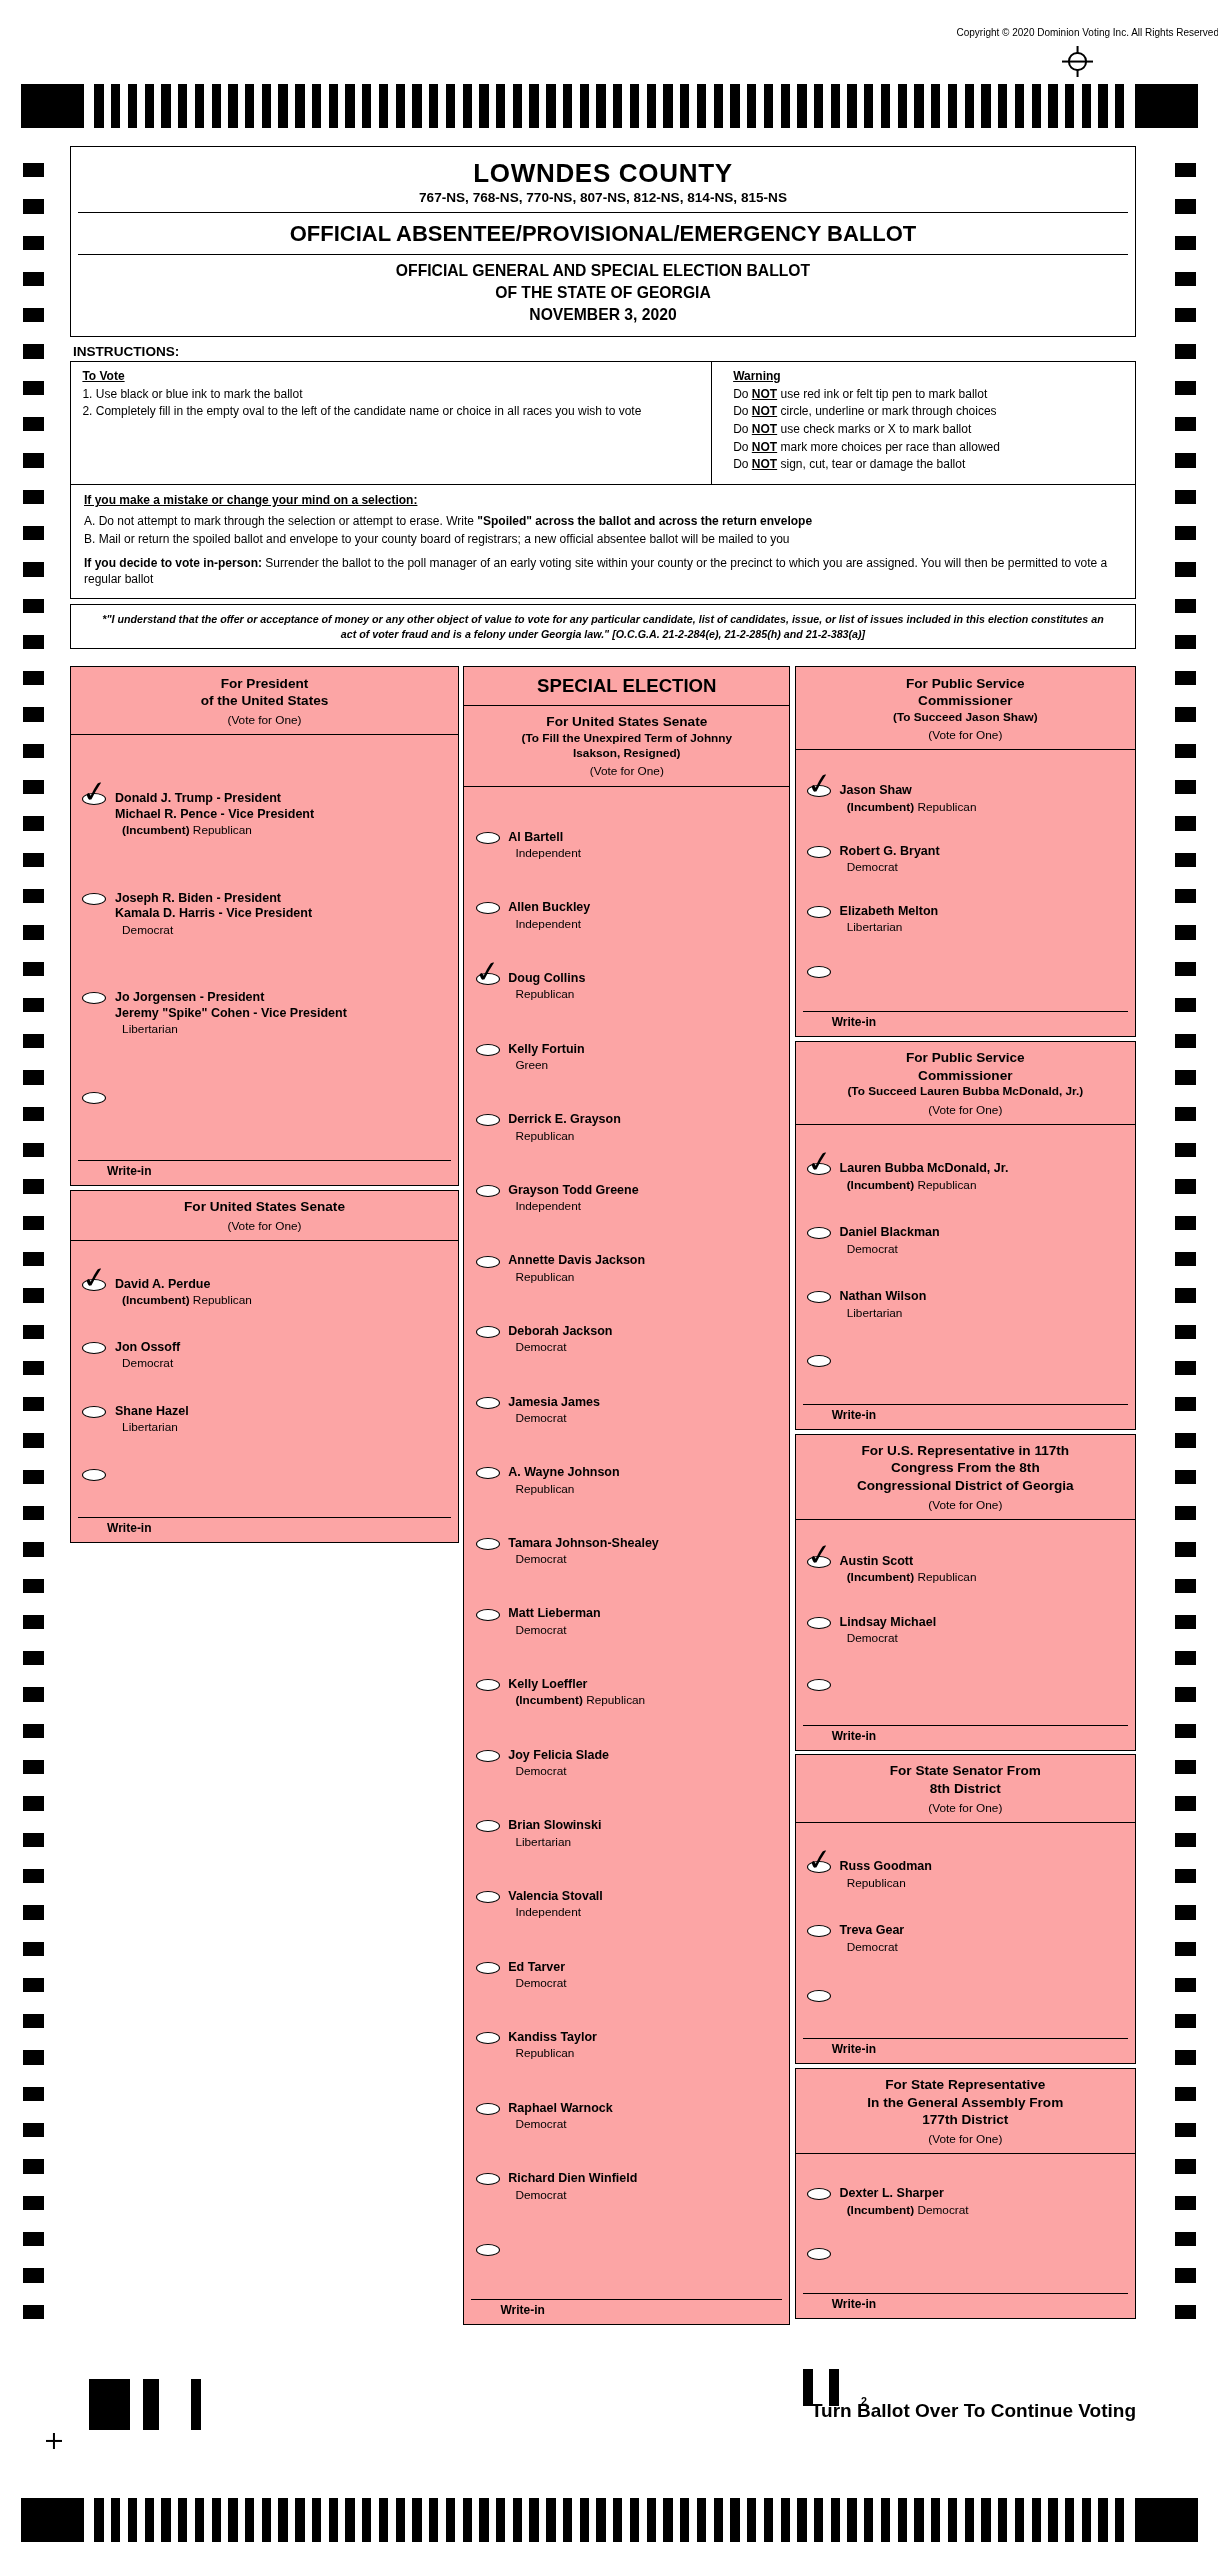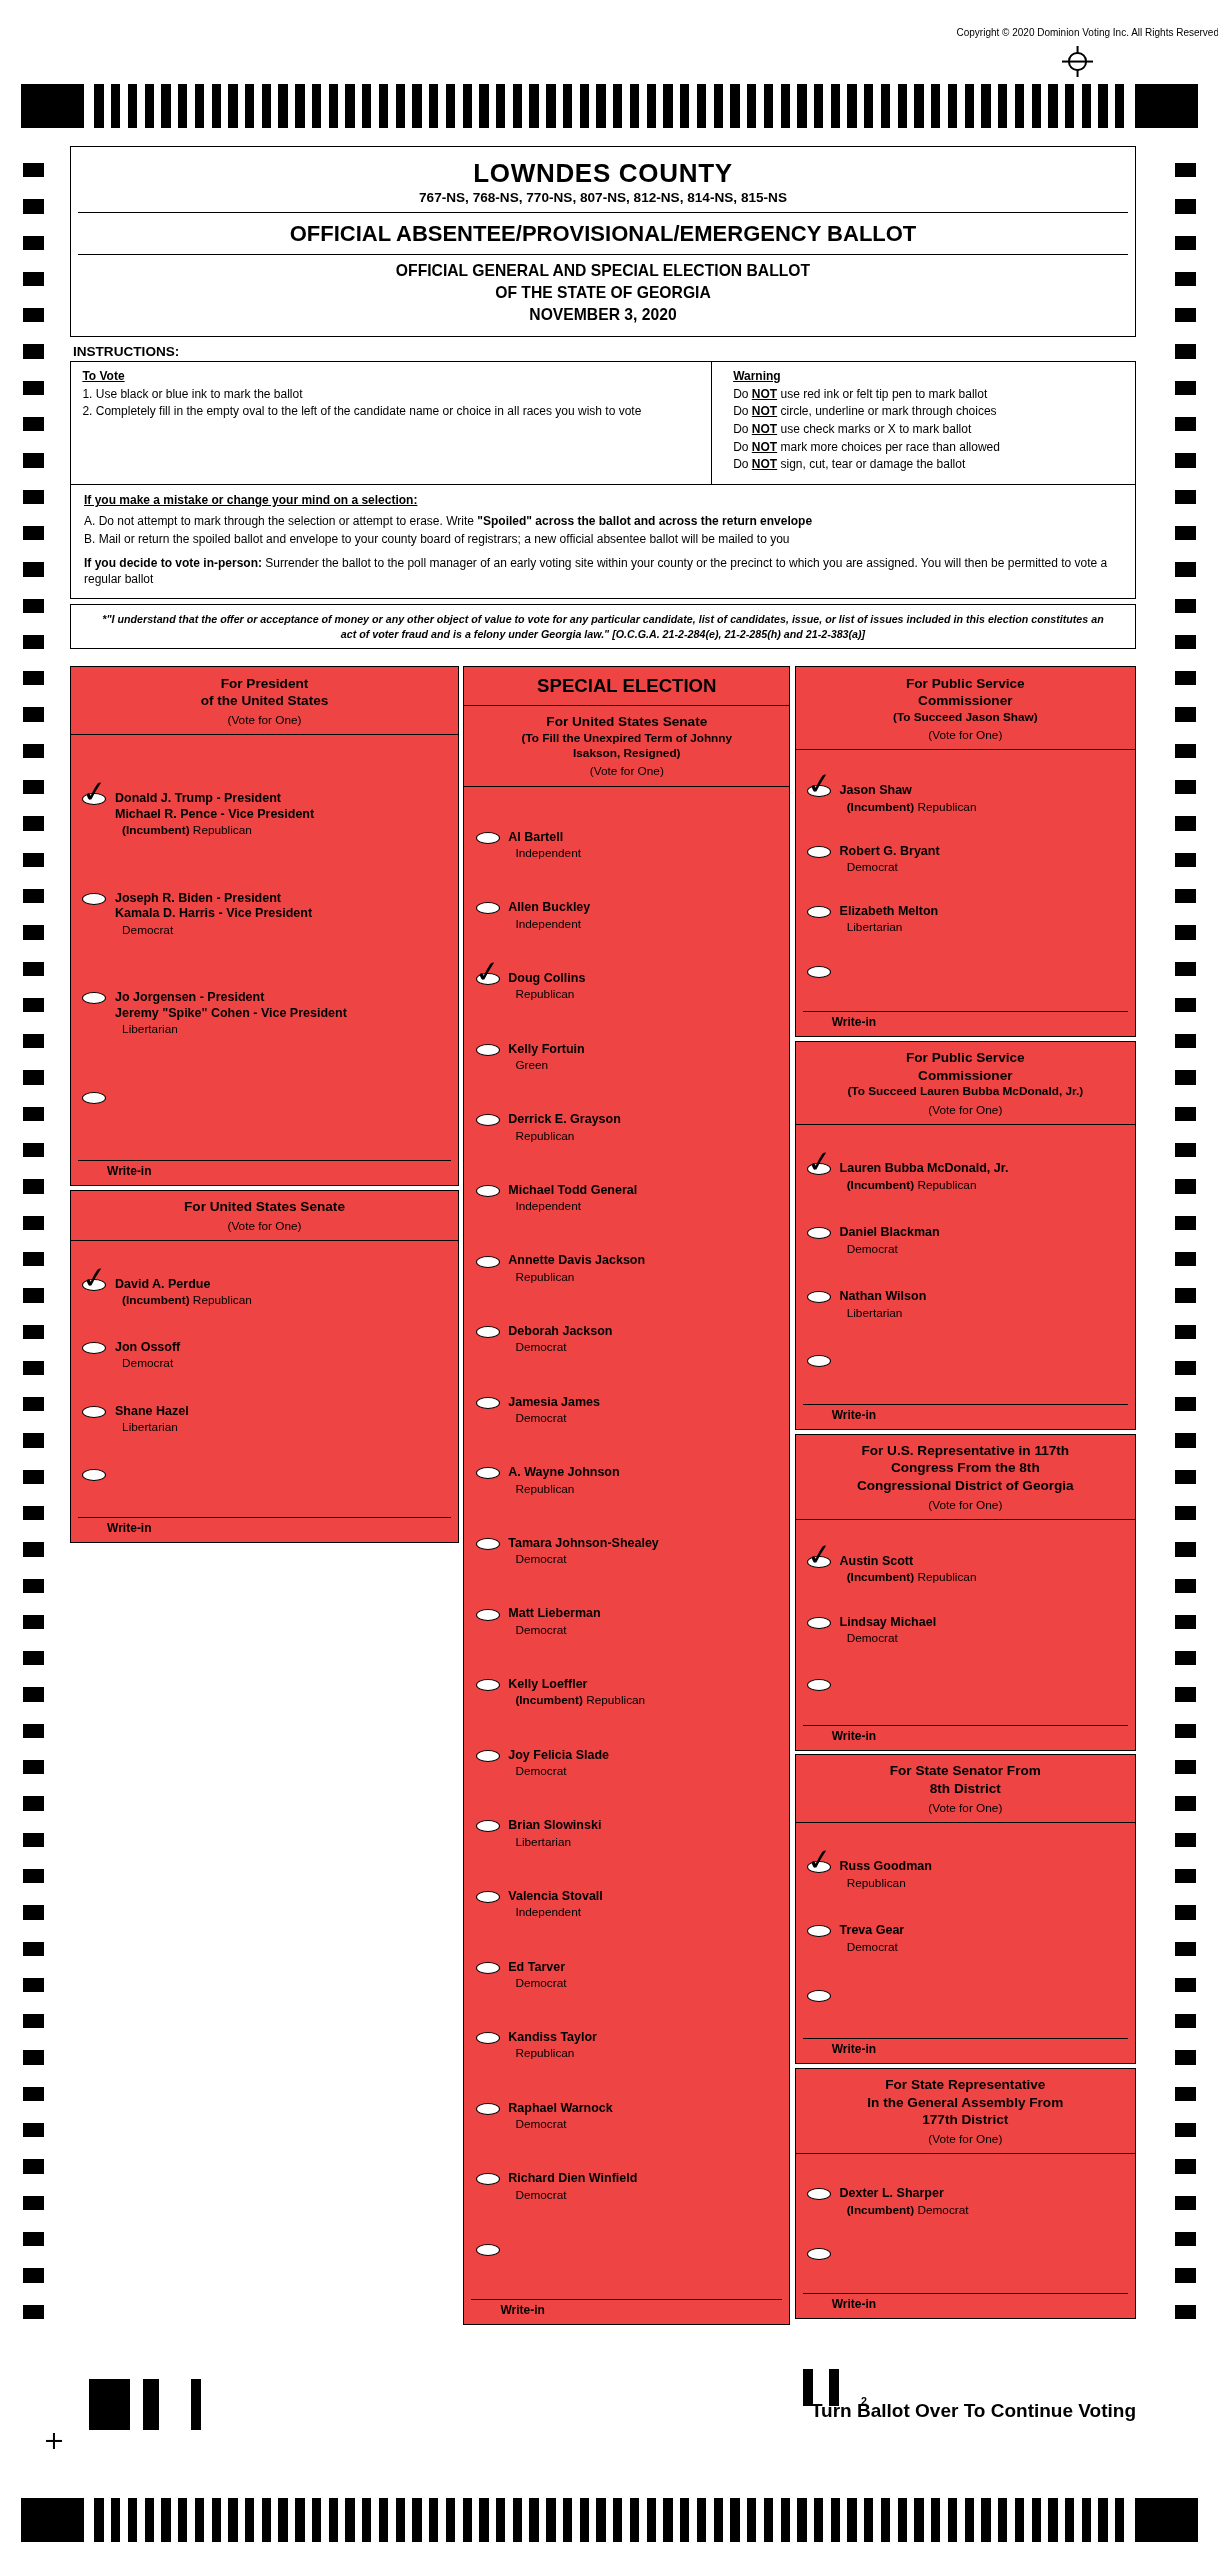--- a/index.html
+++ b/index.html
@@ -64,7 +64,7 @@
   .col2 { width:327px; }
   .col3 { flex:1; }
   .column { display:flex; flex-direction:column; }
-  .contest { border:1.4px solid #000; display:flex; flex-direction:column; background:#ef4444; }
+  .contest { border:1.4px solid #000; display:flex; flex-direction:column; background:#fca5a5; }
   .contest + .contest { margin-top:3.6px; }
 
   [data-name="contest-president"]        { height:520px; }

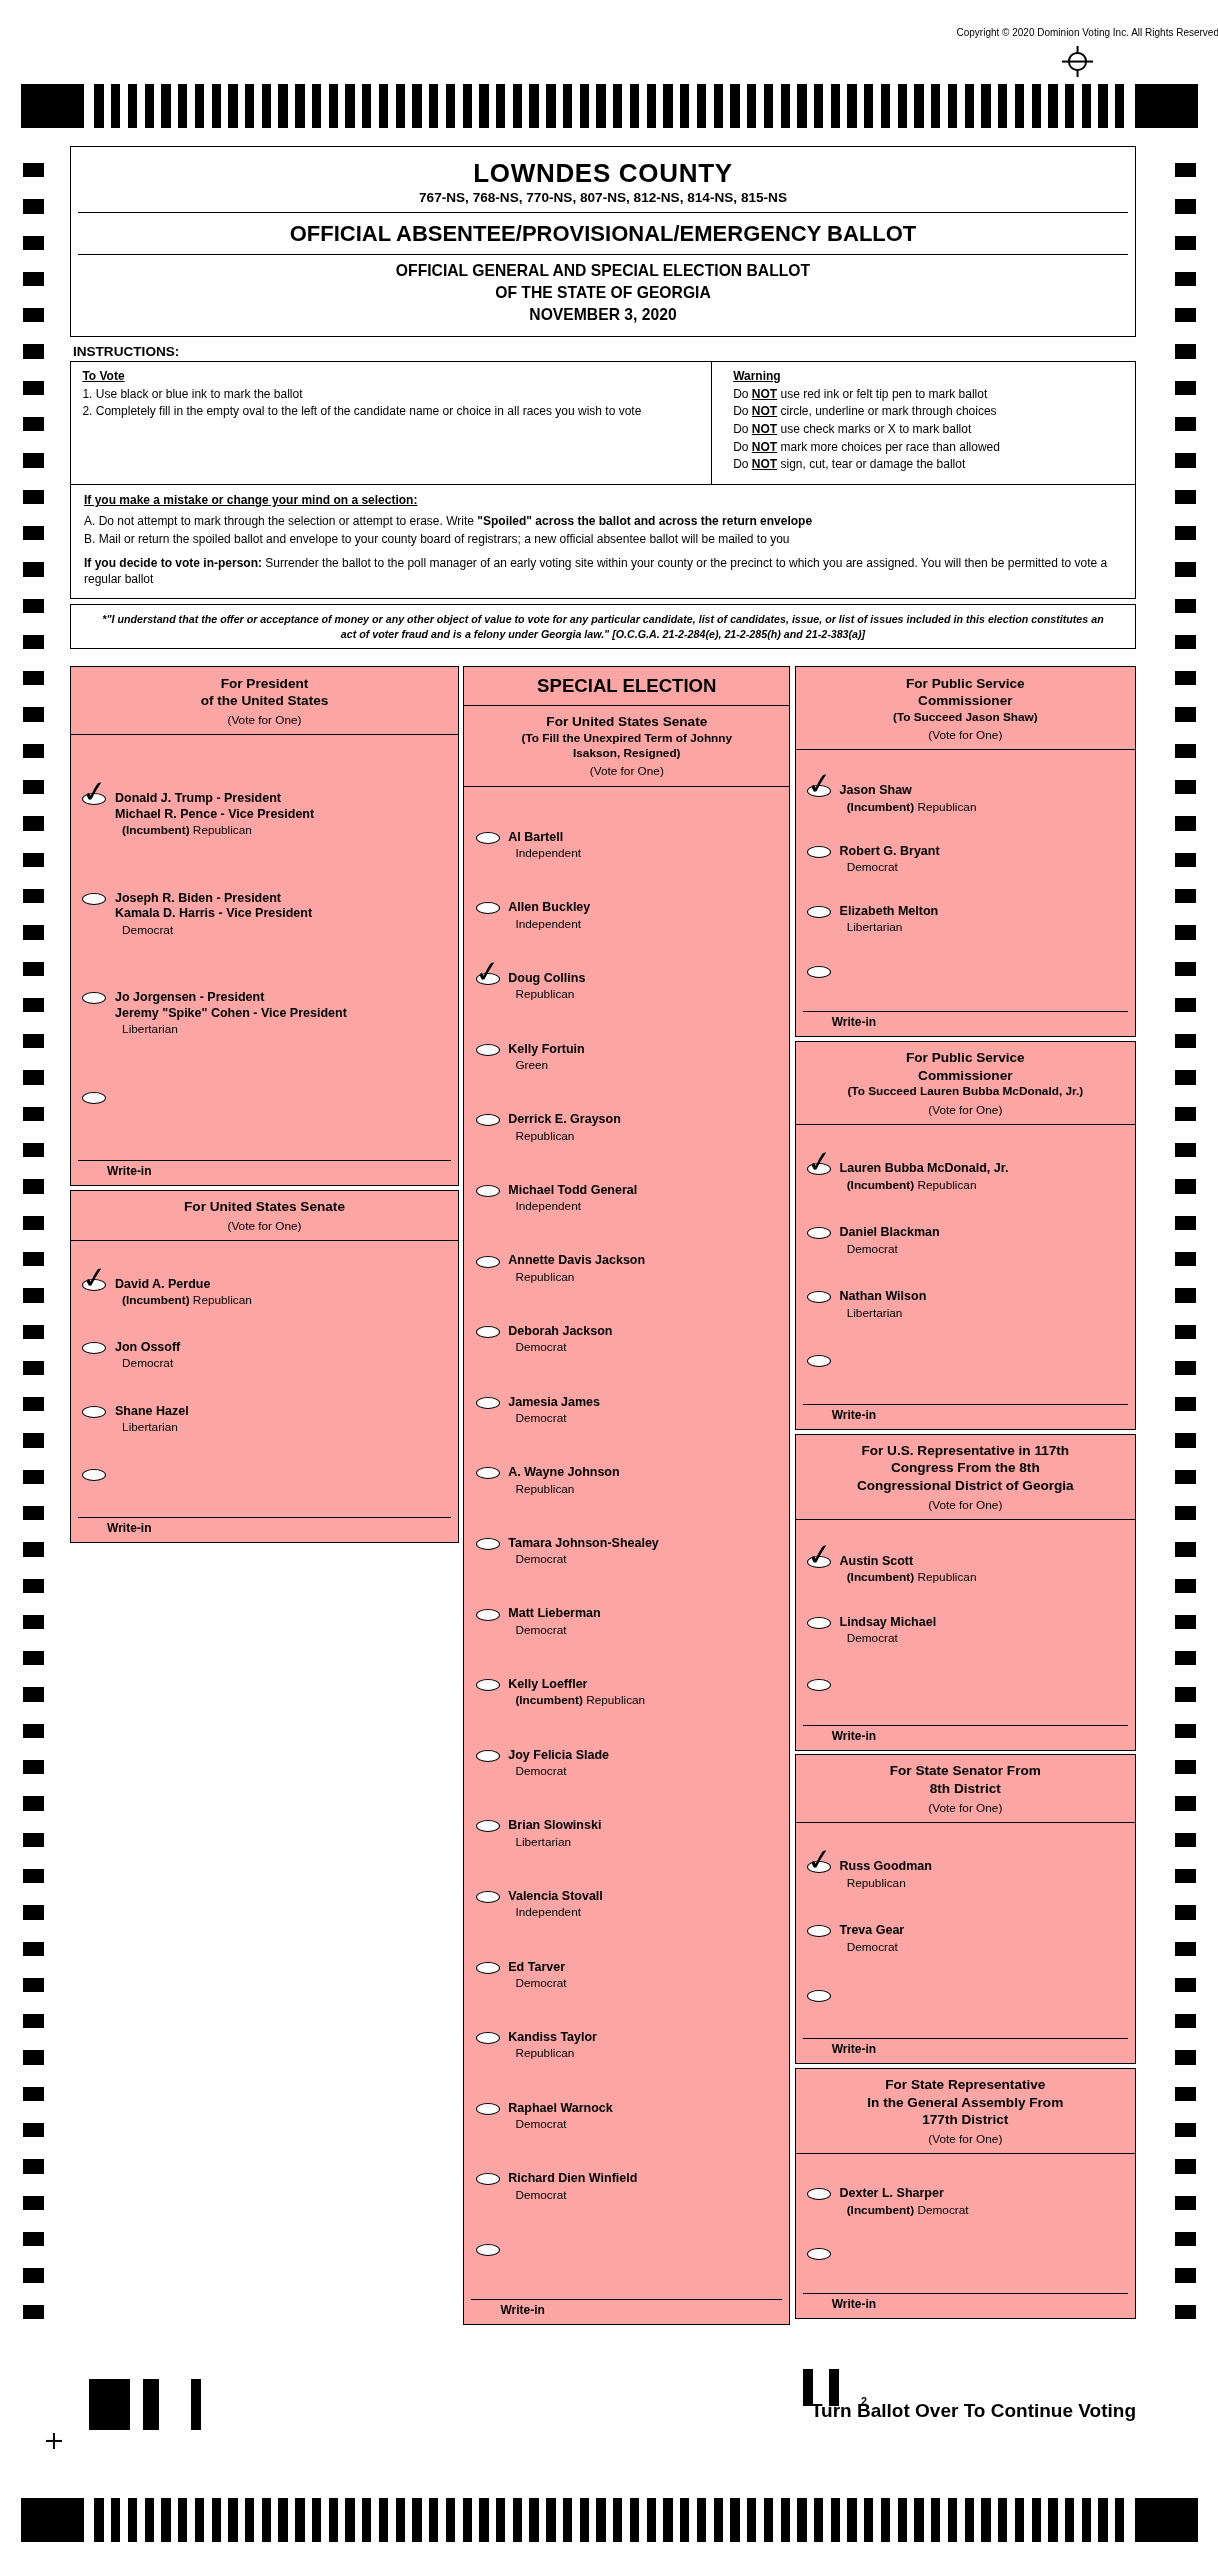--- a/index.html
+++ b/index.html
@@ -482,7 +482,7 @@
               <div class="candidate" data-name="candidate-row">
                 <span class="oval" data-name="ballot-oval"></span>
                 <div class="cand-text" data-name="candidate-info">
-                  <div class="cand-name" data-name="candidate-name">Michael Todd General</div>
+                  <div class="cand-name" data-name="candidate-name">Grayson Todd Greene</div>
                   <div class="cand-party" data-name="candidate-party">Independent</div>
                 </div>
               </div>

